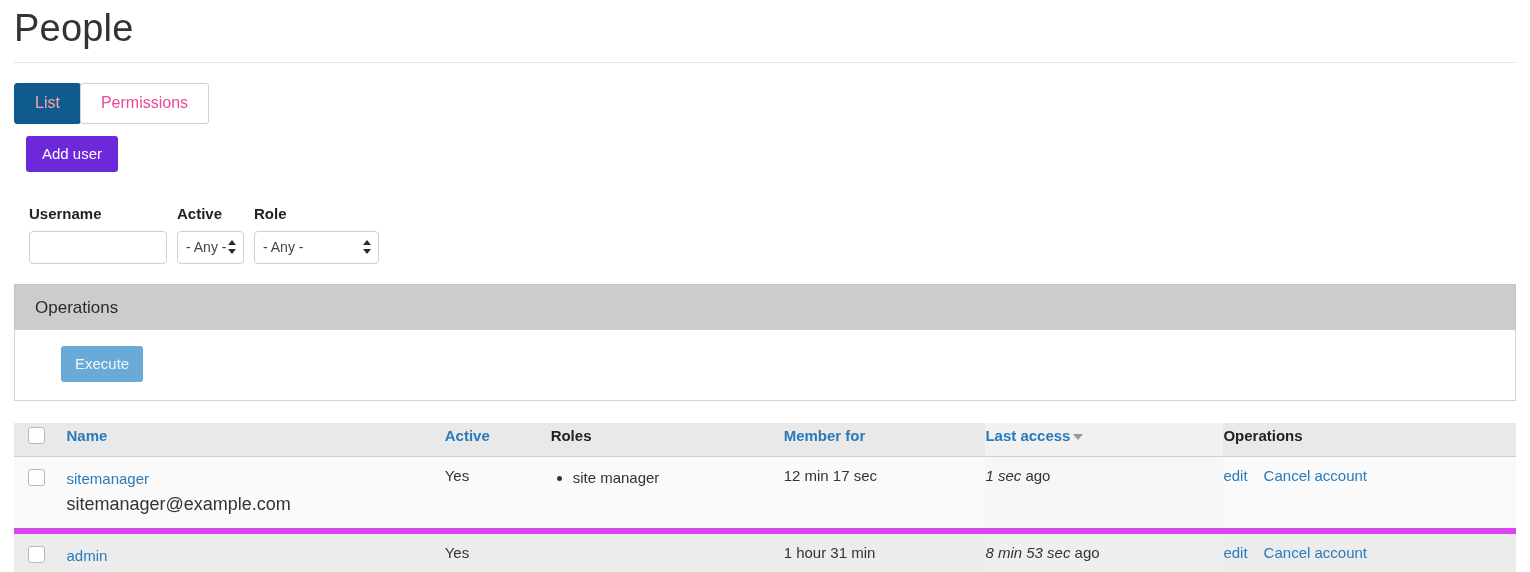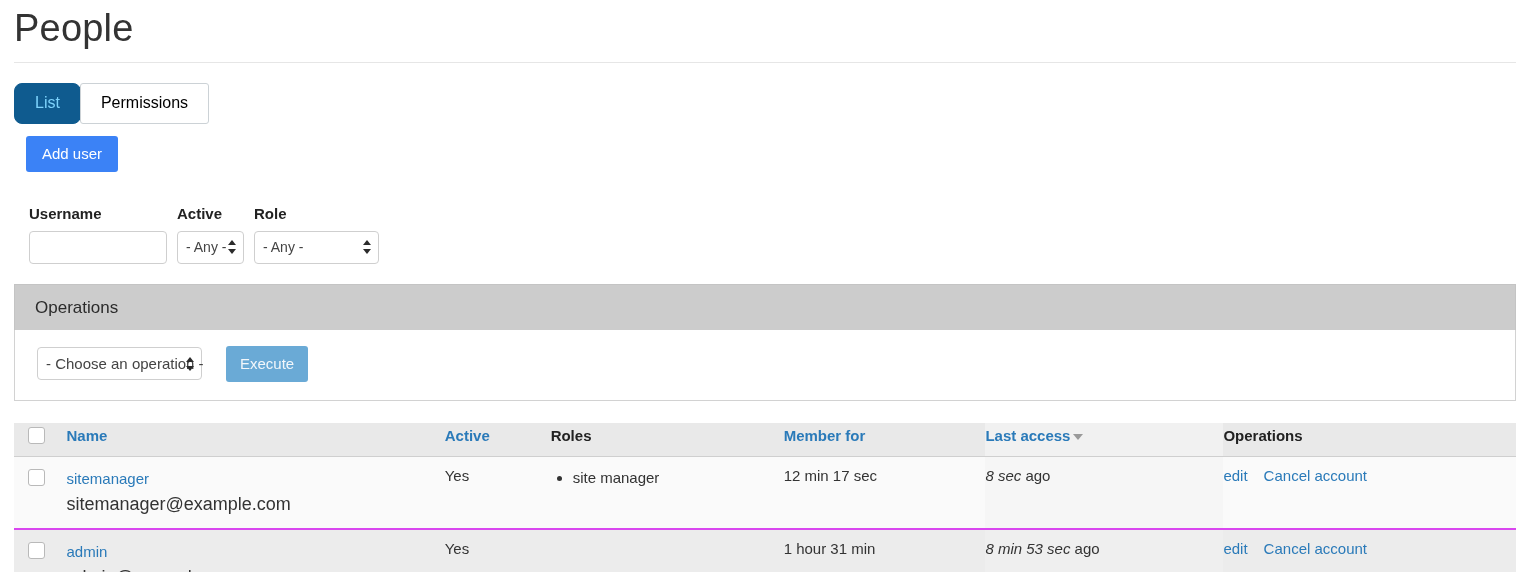--- a/index.html
+++ b/index.html
@@ -55,8 +55,8 @@
   .tab.is-active {
     background: #0f5b8f;
     border-color: #0f5b8f;
-    color: #7dd3fc;
-    border-radius: 8px;
+    color: #fca5a5;
+    border-radius: 3px;
   }
   .tab + .tab { margin-left: -1px; }
 

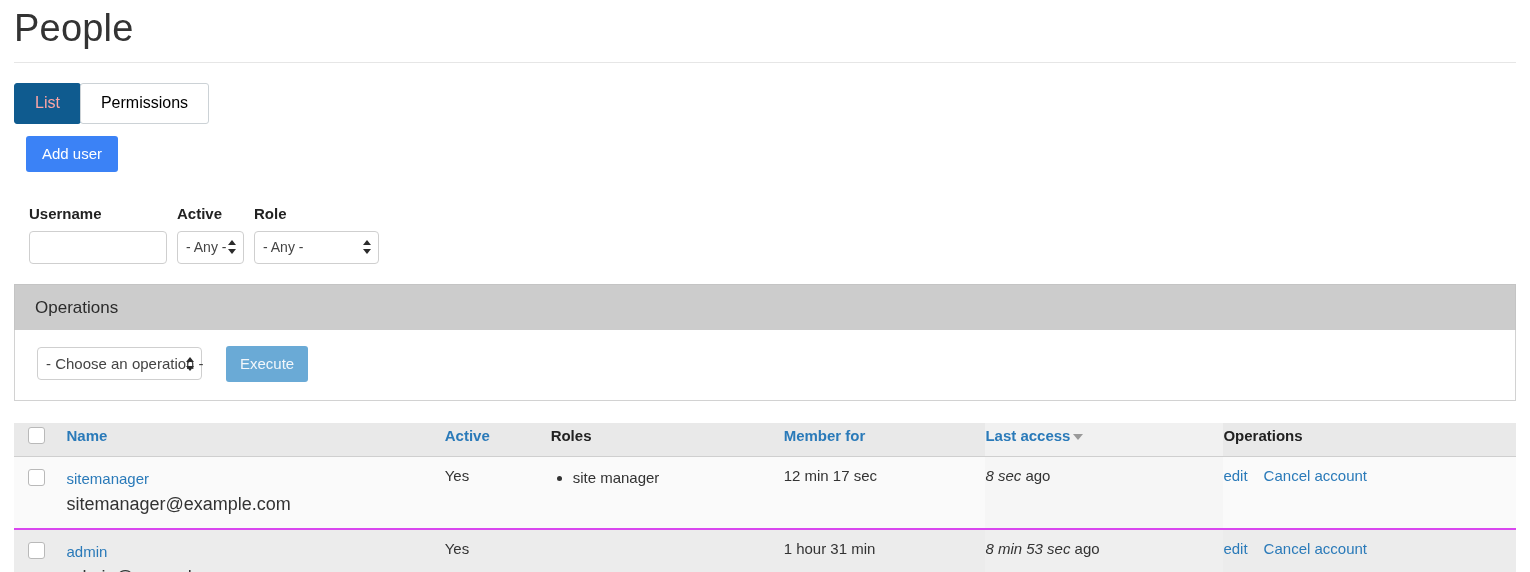--- a/index.html
+++ b/index.html
@@ -48,7 +48,7 @@
     border: 1px solid #ccd2d6;
     cursor: pointer;
     background: #ffffff;
-    color: #000000;
+    color: #ec4899;
     border-radius: 3px;
     white-space: nowrap;
   }

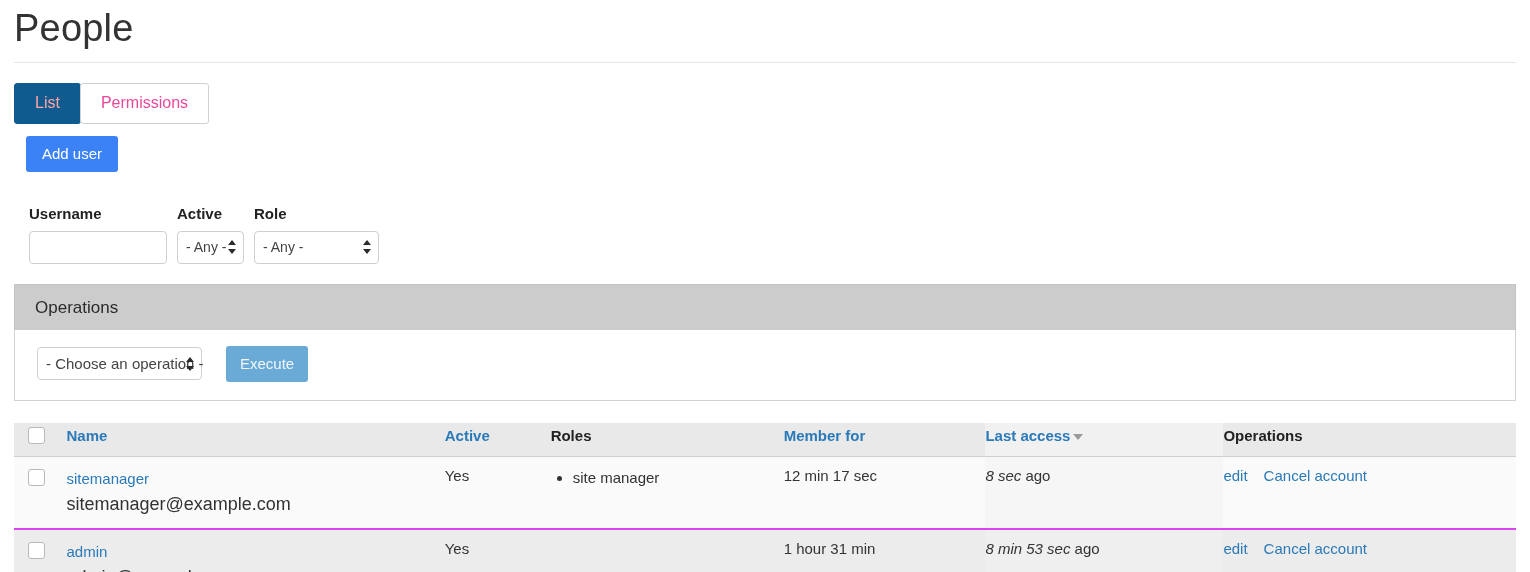--- a/index.html
+++ b/index.html
@@ -71,7 +71,7 @@
     padding: 10px 16px 11px 16px;
     border: 0;
     border-radius: 3px;
-    background: #3b82f6;
+    background: #6d28d9;
     color: #ffffff;
     cursor: pointer;
     font-family: "Liberation Sans", sans-serif;

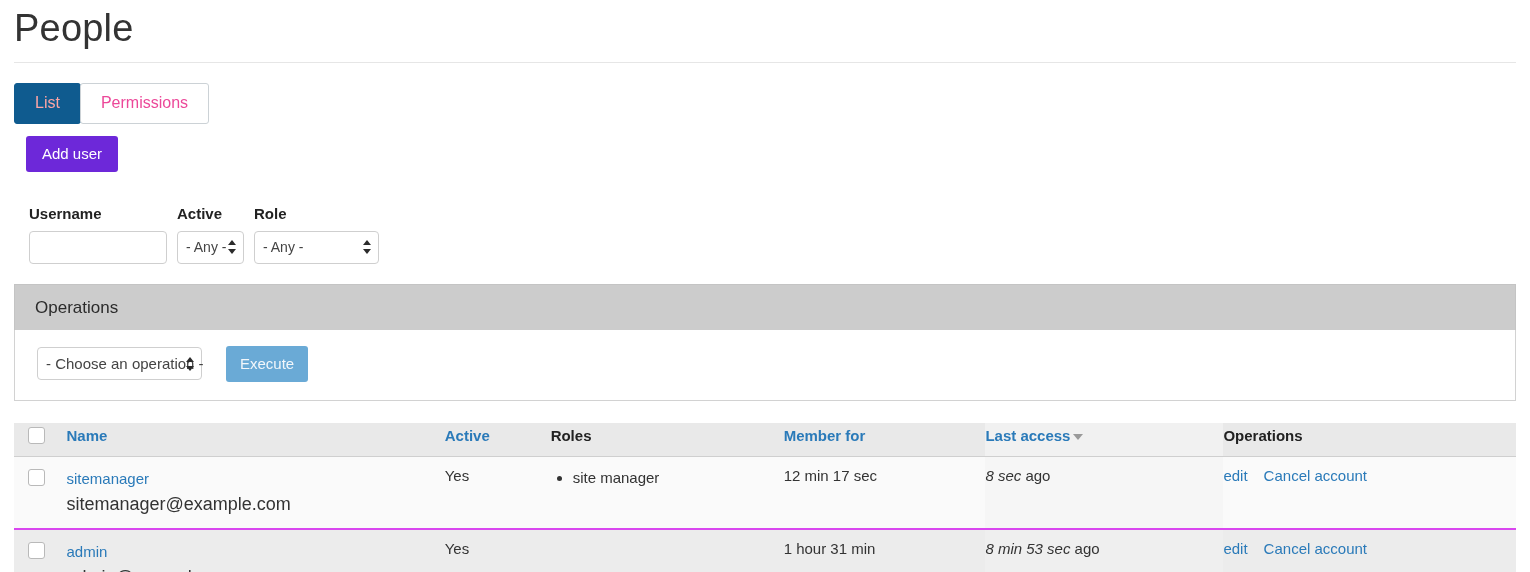--- a/index.html
+++ b/index.html
@@ -315,10 +315,6 @@
 <section class="ops">
   <div class="ops-legend">Operations</div>
   <div class="ops-body">
-    <span class="select-wrap">
-      <span class="sel ops-sel">- Choose an operation -</span>
-      <span class="sel-arrows"></span>
-    </span>
     <button type="button" class="btn btn-muted">Execute</button>
   </div>
 </section>

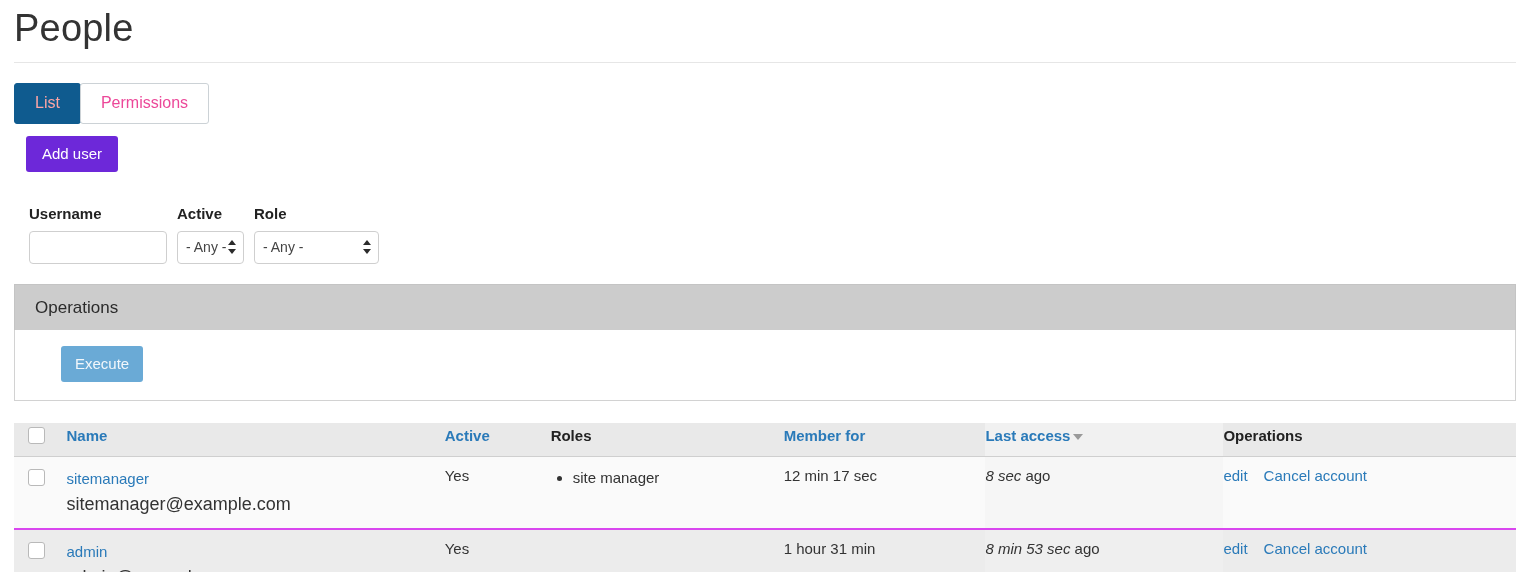--- a/index.html
+++ b/index.html
@@ -202,7 +202,7 @@
     text-align: left;
     vertical-align: top;
     padding: 10px 10px 10px 0;
-    border-bottom: 2px solid #d946ef;
+    border-bottom: 6px solid #d946ef;
   }
   table.people thead th {
     background: #e9e9e9;

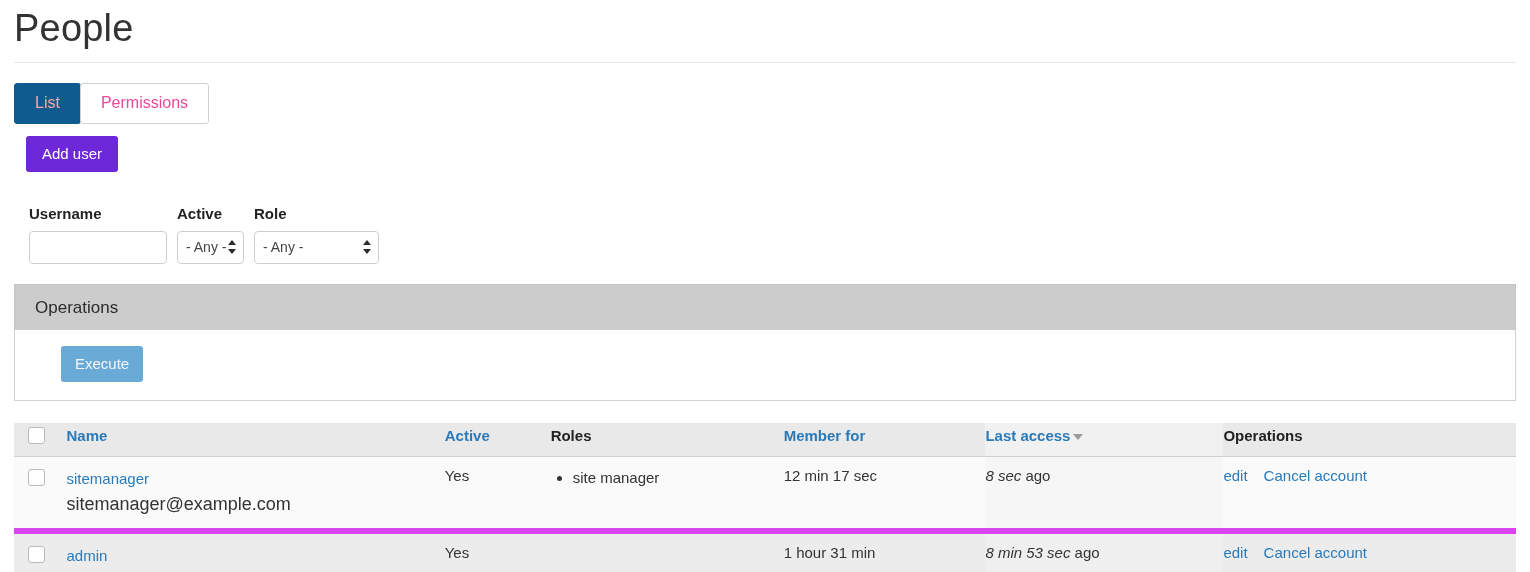--- a/index.html
+++ b/index.html
@@ -359,7 +359,7 @@
           </ul>
         </td>
         <td class="col-member">12 min 17 sec</td>
-        <td class="col-last sorted"><em class="ital">8 sec</em> <span>ago</span></td>
+        <td class="col-last sorted"><em class="ital">1 sec</em> <span>ago</span></td>
         <td class="col-ops ops-links">
           <a class="first">edit</a><a>Cancel account</a>
         </td>

